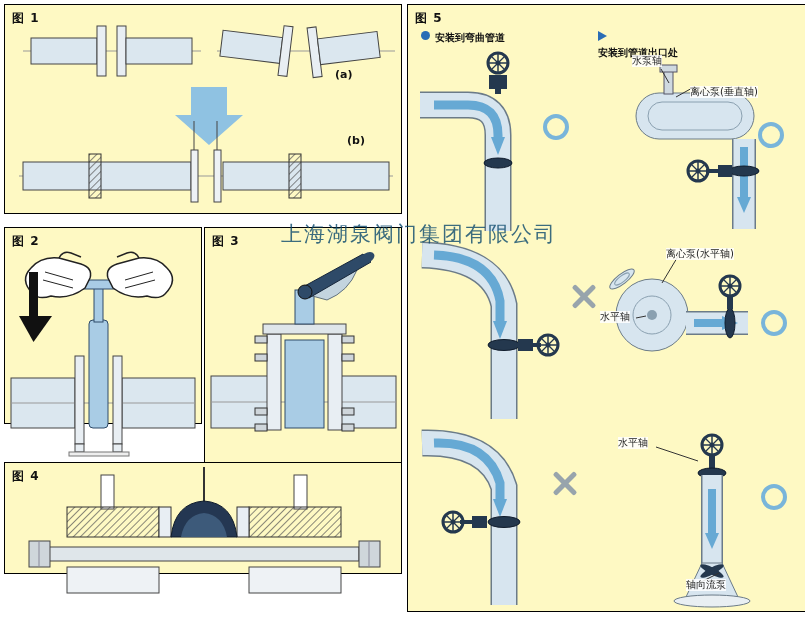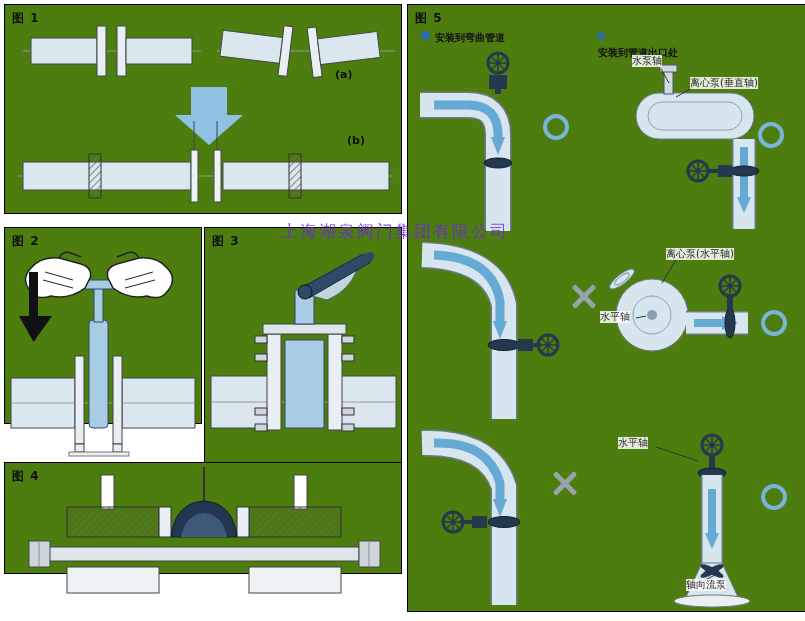--- a/index.html
+++ b/index.html
@@ -5,7 +5,7 @@
   * { margin:0; padding:0; box-sizing:border-box; }
   html,body { background:#fff; }
   body { width:805px; height:621px; position:relative; font-family:"DejaVu Sans","Liberation Sans",sans-serif; overflow:hidden; }
-  .panel { position:absolute; border:1px solid #000; background:#4d7c0f; }
+  .panel { position:absolute; border:1px solid #000; background:#fef9c3; }
   #p1 { left:4px; top:4px;  width:398px; height:210px; }
   #p2 { left:4px; top:227px; width:198px; height:197px;padding-left:28px; }
   #p3 { left:204px; top:227px; width:198px; height:261px; }

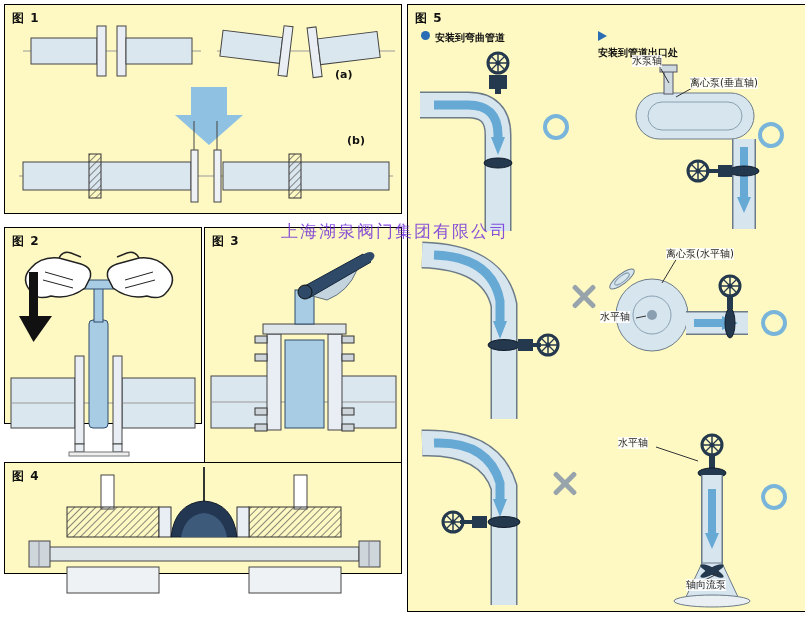--- a/index.html
+++ b/index.html
@@ -305,7 +305,7 @@
   </svg>
 
   <span class="cn-label" style="left:224px;top:50px">水泵轴</span>
-  <span class="cn-label" style="left:282px;top:72px">离心泵(垂直轴)</span>
+  <span class="cn-label" style="left:282px;top:81px">离心泵(垂直轴)</span>
   <span class="cn-label" style="left:258px;top:243px">离心泵(水平轴)</span>
   <span class="cn-label" style="left:192px;top:306px">水平轴</span>
   <span class="cn-label" style="left:210px;top:432px">水平轴</span>

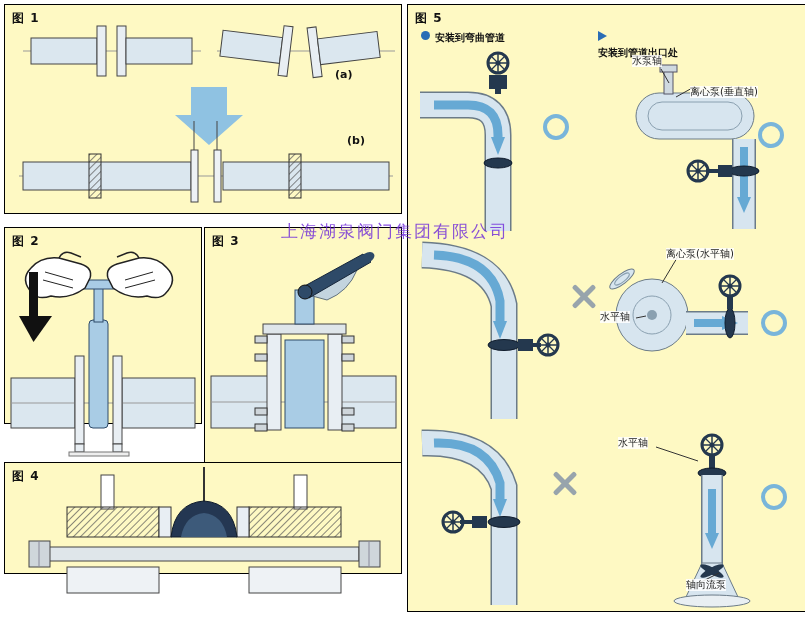--- a/index.html
+++ b/index.html
@@ -24,7 +24,7 @@
   .mark-cross::before, .mark-cross::after { content:""; position:absolute; left:-1px; top:11.5px; width:30px; height:5px; background:#98a4ac; border-radius:2px; }
   .mark-cross::before { transform:rotate(45deg); }
   .mark-cross::after  { transform:rotate(-45deg); }
-  .watermark { position:absolute; left:281px; top:220px; font-size:17px; letter-spacing:2px; color:#6d28d9; opacity:.8; z-index:40; pointer-events:none; }
+  .watermark { position:absolute; left:281px; top:220px; font-size:21px; letter-spacing:2px; color:#0c4a6e; opacity:.8; z-index:40; pointer-events:none; }
   svg.draw { position:absolute; left:0; top:0; }
 </style>
 </head>

